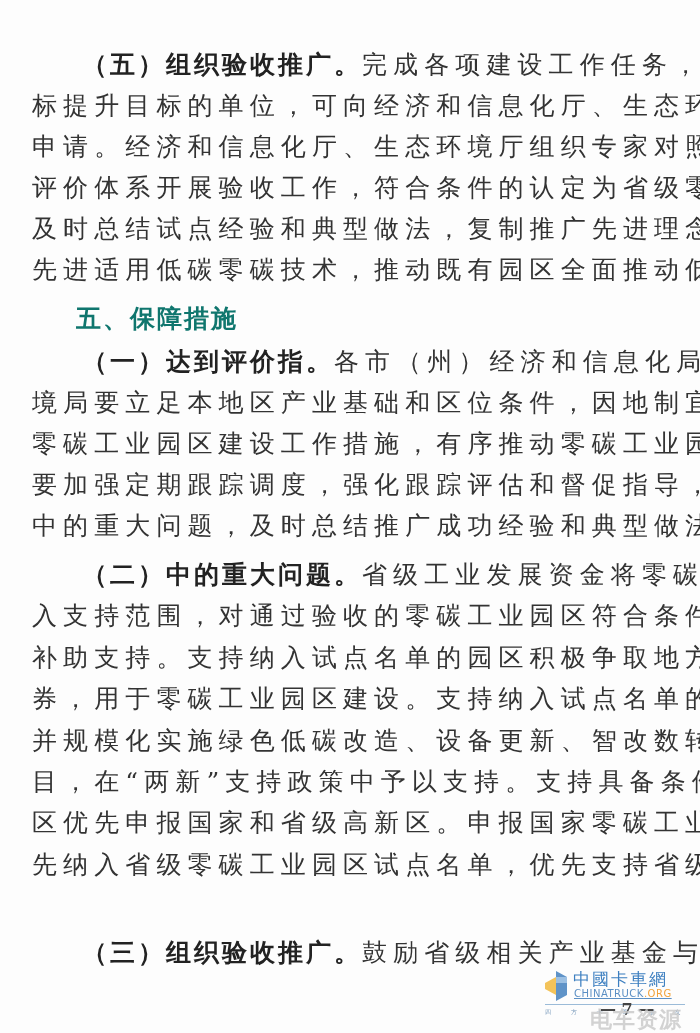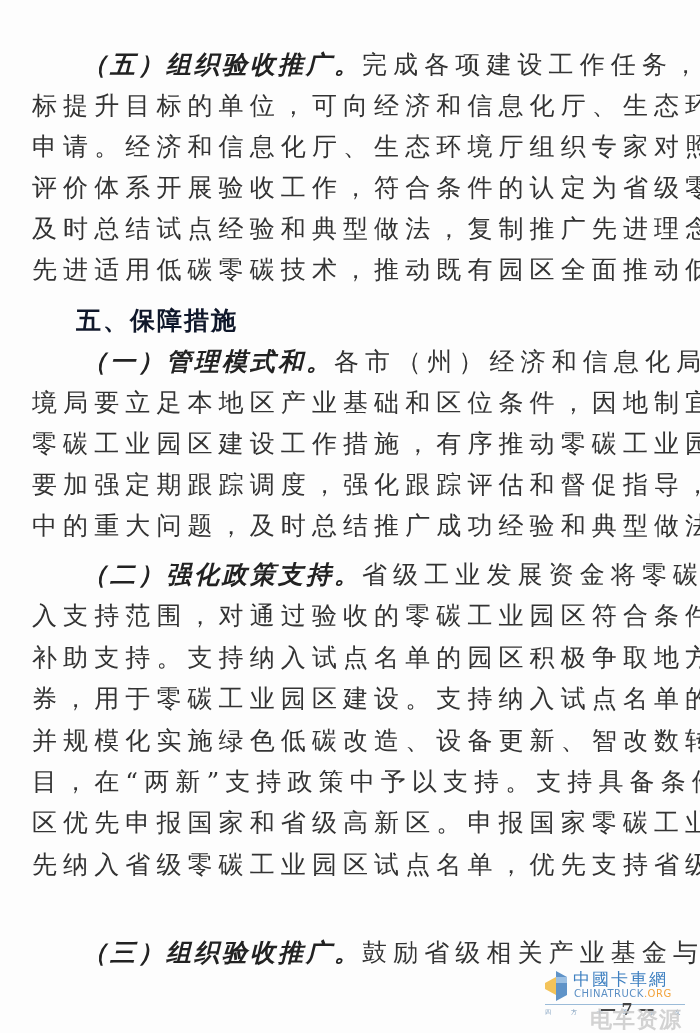--- a/index.html
+++ b/index.html
@@ -30,7 +30,7 @@
     letter-spacing: 2px;
     color: #0f172a;
   }
-  .lead { font-weight: bold; color: #222; letter-spacing: 3px; font-style: italic; }
+  .lead { font-weight: bold; color: #222; letter-spacing: 3px; }
   .watermark {
     position: absolute; left: 545px; top: 968px; width: 150px; height: 60px;
   }

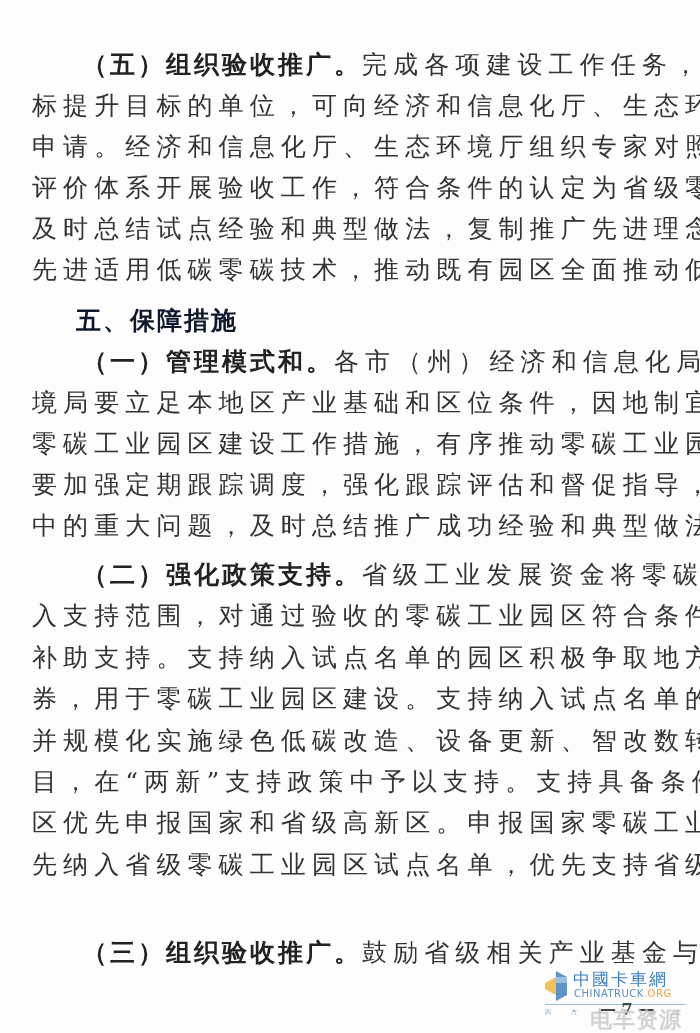--- a/index.html
+++ b/index.html
@@ -25,10 +25,10 @@
   .line.indent { left: 82px; width: 574px; }
   .line.heading {
     left: 76px;
-    font-family: Liberation Serif, serif;
+    font-family: Liberation Mono, monospace;
     font-weight: bold;
     letter-spacing: 2px;
-    color: #0f172a;
+    color: #0f766e;
   }
   .lead { font-weight: bold; color: #222; letter-spacing: 3px; }
   .watermark {

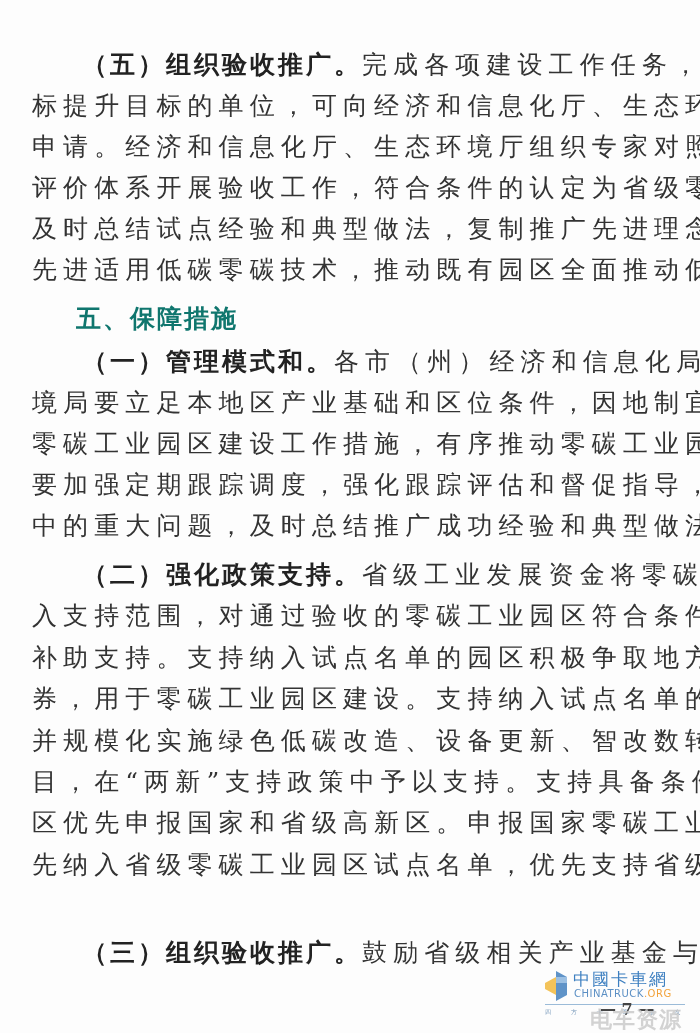--- a/index.html
+++ b/index.html
@@ -77,7 +77,7 @@
 
   <div class="line heading" style="top:306px">五、保障措施</div>
 
-  <div class="line indent" style="top:347px"><span class="lead">（一）管理模式和。</span><span>各市（州）经济和信息化局、生态环</span></div>
+  <div class="line indent" style="top:347px"><span class="lead">（一）达到评价指。</span><span>各市（州）经济和信息化局、生态环</span></div>
   <div class="line" style="top:388px">境局要立足本地区产业基础和区位条件，因地制宜研究制定支持</div>
   <div class="line" style="top:429px">零碳工业园区建设工作措施，有序推动零碳工业园区试点建设。</div>
   <div class="line" style="top:470px">要加强定期跟踪调度，强化跟踪评估和督促指导，协调解决工作</div>

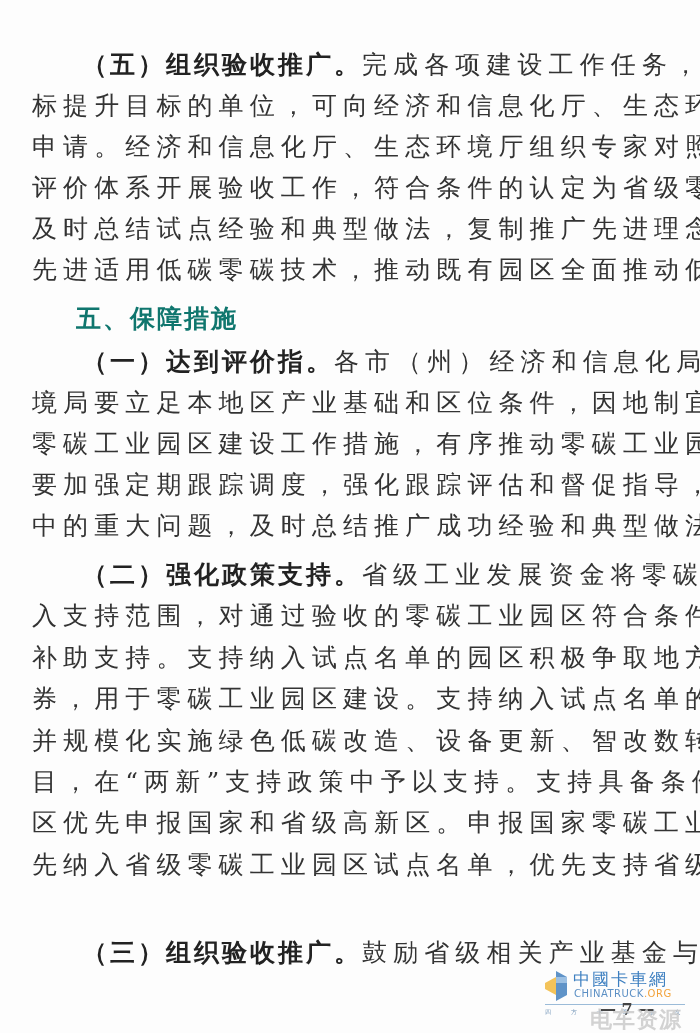--- a/index.html
+++ b/index.html
@@ -83,7 +83,7 @@
   <div class="line" style="top:470px">要加强定期跟踪调度，强化跟踪评估和督促指导，协调解决工作</div>
   <div class="line" style="top:511px">中的重大问题，及时总结推广成功经验和典型做法。</div>
 
-  <div class="line indent" style="top:560px"><span class="lead">（二）强化政策支持。</span><span>省级工业发展资金将零碳工业园区纳</span></div>
+  <div class="line indent" style="top:560px"><span class="lead">（二）中的重大问题。</span><span>省级工业发展资金将零碳工业园区纳</span></div>
   <div class="line" style="top:601px">入支持范围，对通过验收的零碳工业园区符合条件的项目给予后</div>
   <div class="line" style="top:643px">补助支持。支持纳入试点名单的园区积极争取地方政府专项债</div>
   <div class="line" style="top:684px">券，用于零碳工业园区建设。支持纳入试点名单的园区整体部署</div>

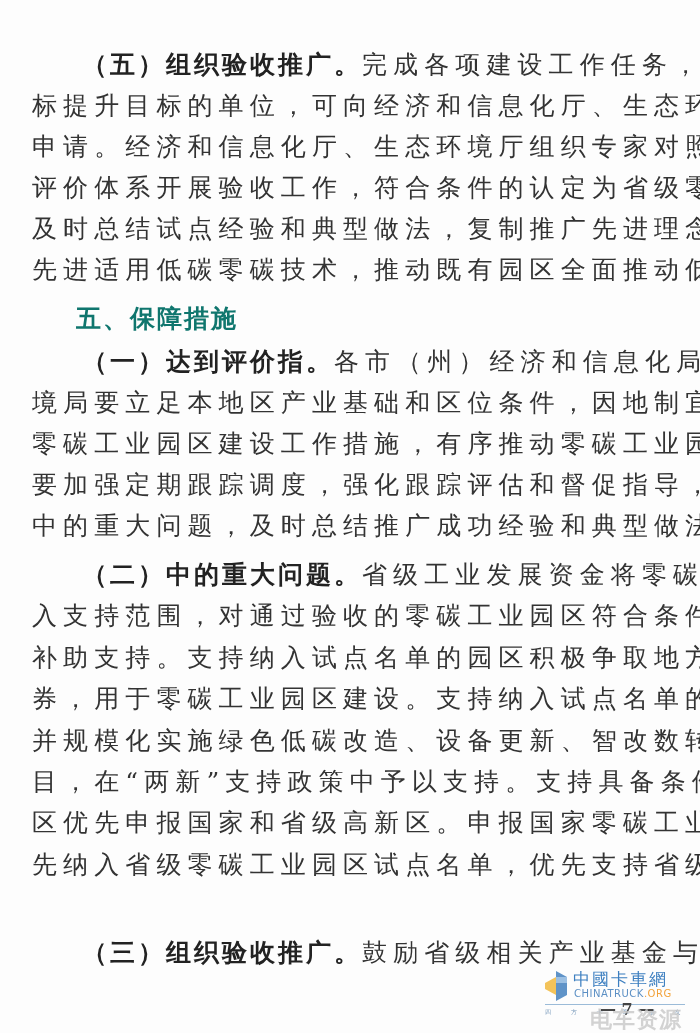--- a/index.html
+++ b/index.html
@@ -43,7 +43,7 @@
   }
   .wm-en {
     position: absolute; left: 29px; top: 20px; font-size: 10px; color: #5b8fc4;
-    font-family: "DejaVu Sans", sans-serif; white-space: nowrap; letter-spacing: 0.5px;
+    font-family: "DejaVu Sans", sans-serif; white-space: nowrap; letter-spacing: 0.5px; text-decoration: underline;
   }
   .wm-en .org { color: #f2a23a; }
   .wm-rule {

